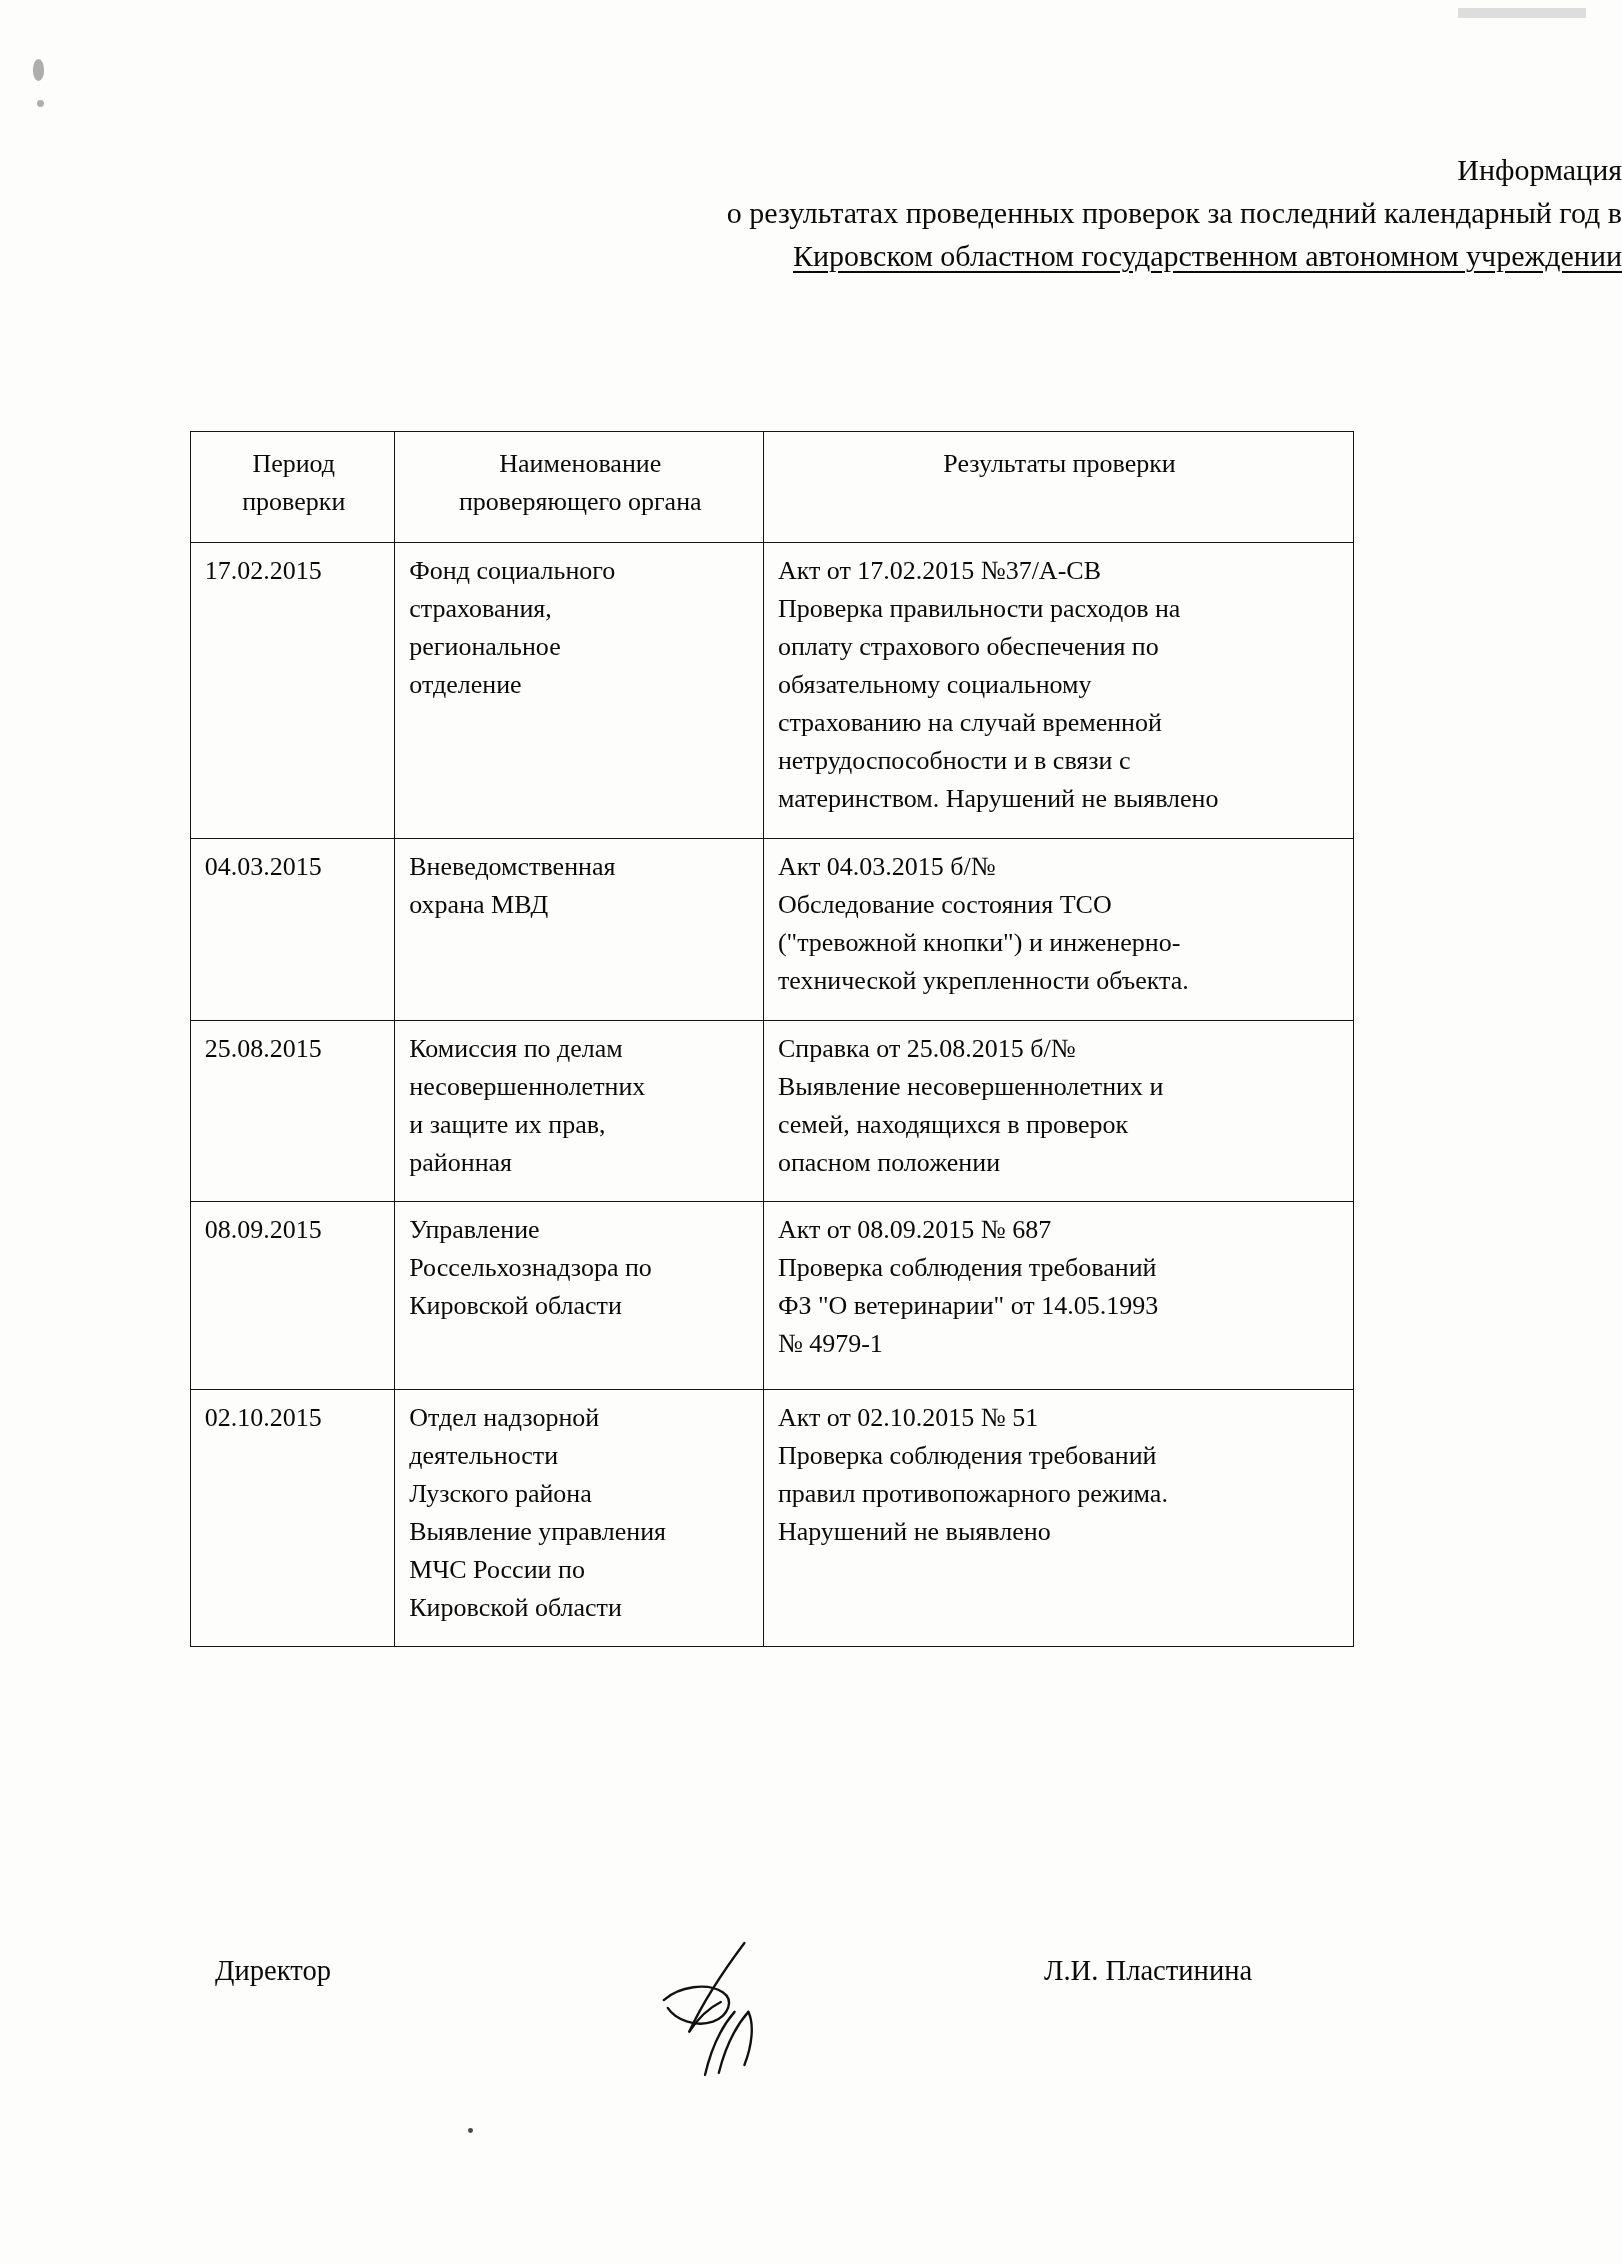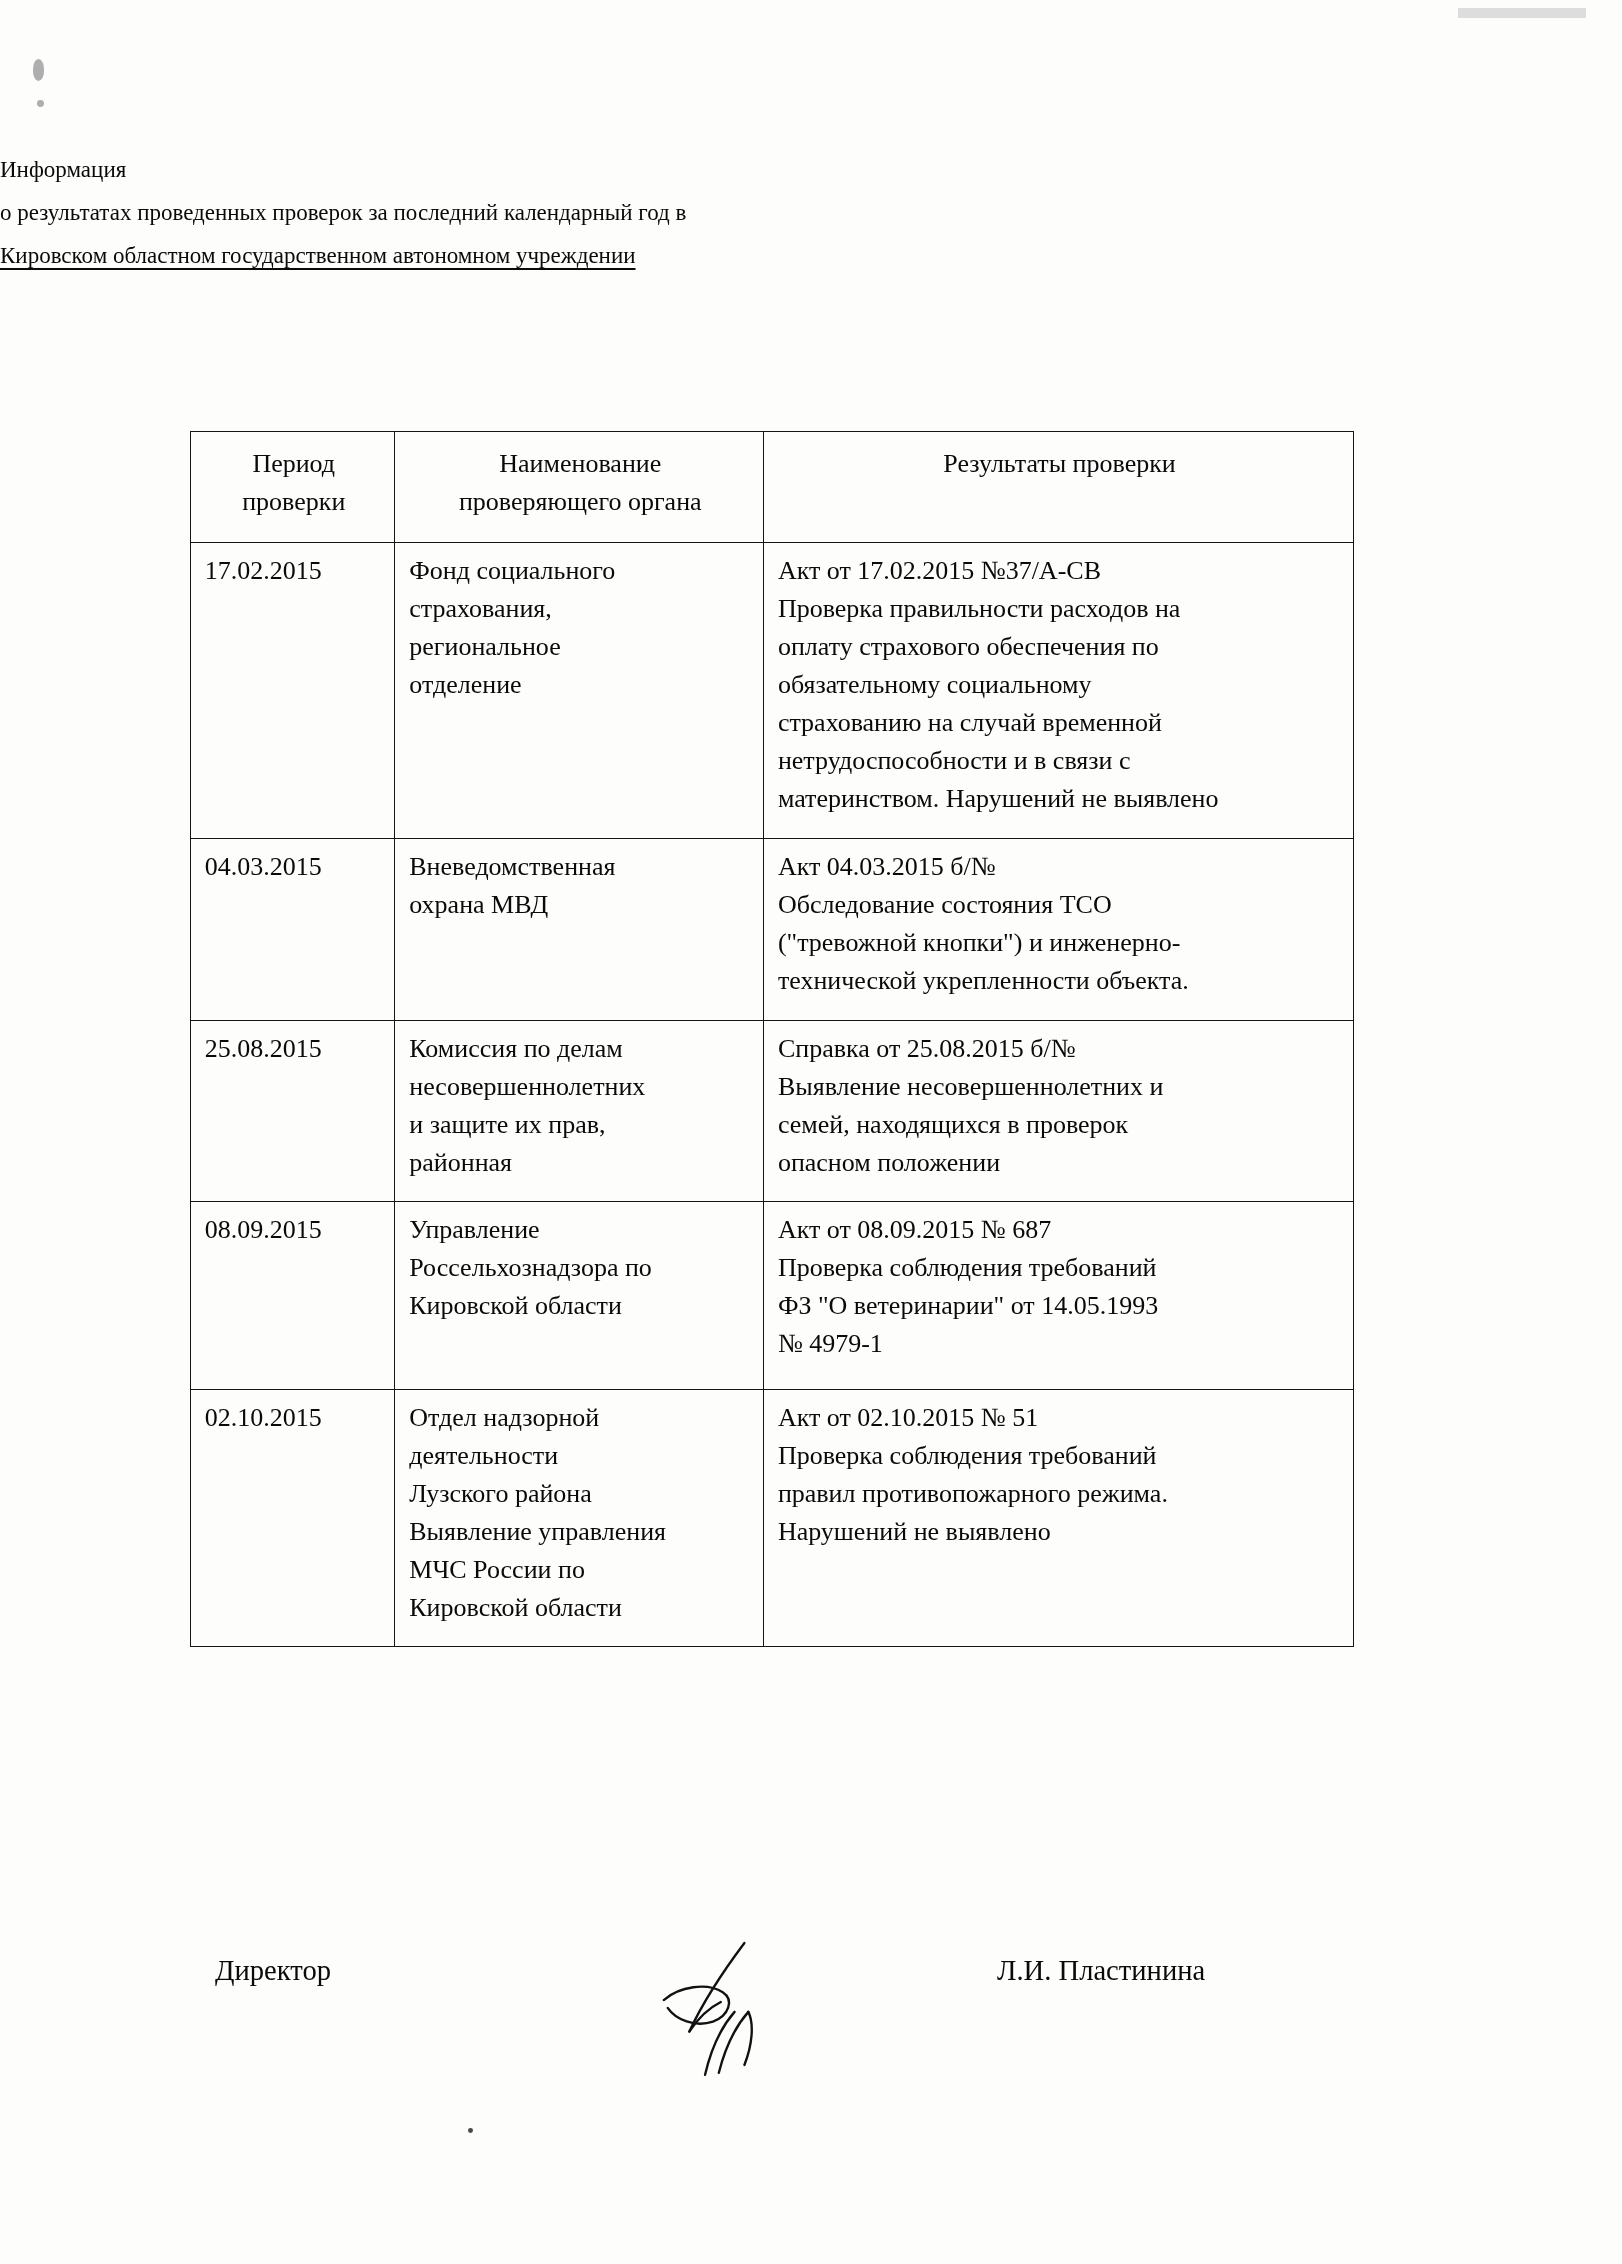--- a/index.html
+++ b/index.html
@@ -41,8 +41,8 @@
     left: 0;
     right: 0;
     top: 148px;
-    text-align: left;
-    font-size: 23px;
+    text-align: right;
+    font-size: 30px;
     line-height: 43px;
   }
   .doc-title .tline {

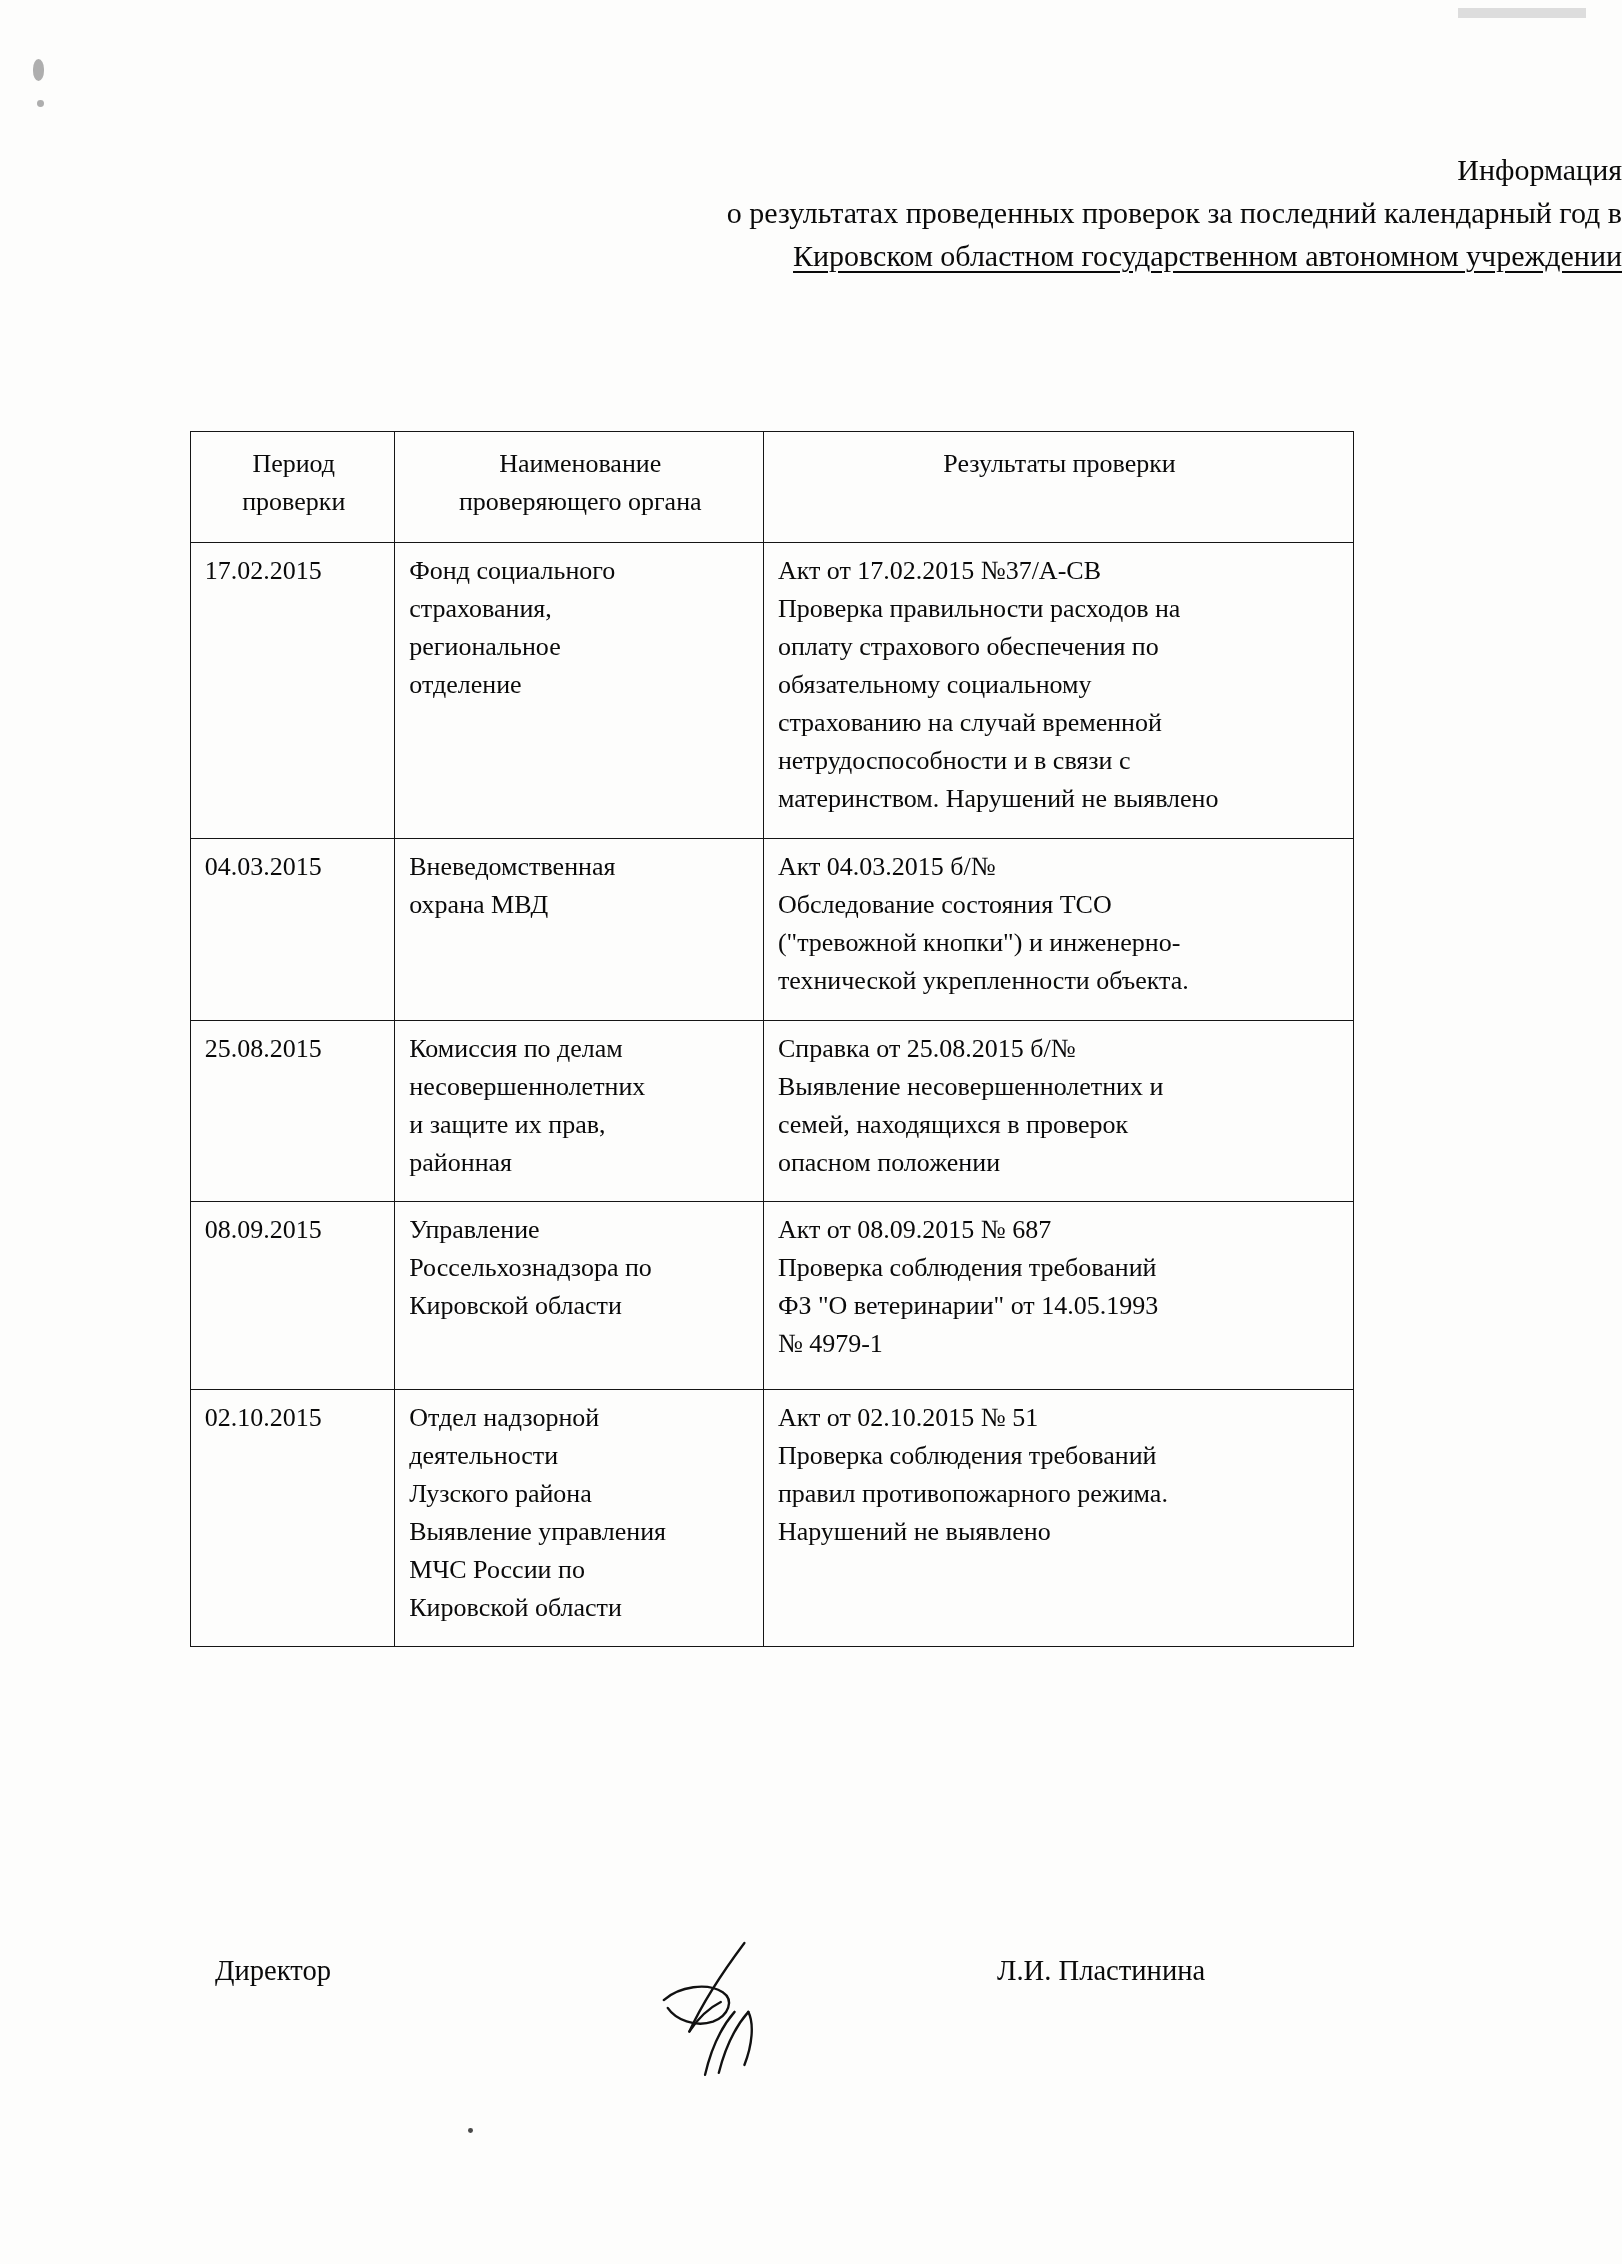--- a/index.html
+++ b/index.html
@@ -120,7 +120,7 @@
   }
   .footer .signer {
     position: absolute;
-    left: 997px;
+    left: 1044px;
     top: 0;
     font-size: 28.6px;
     white-space: nowrap;

